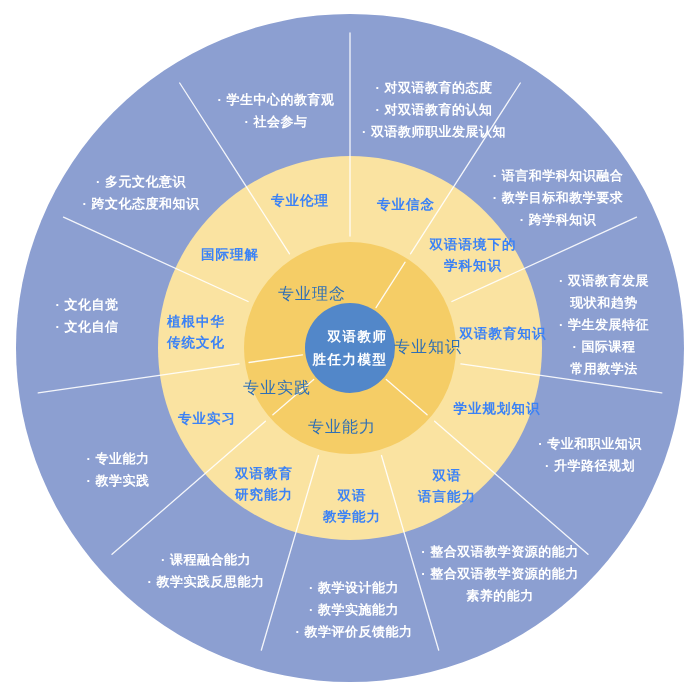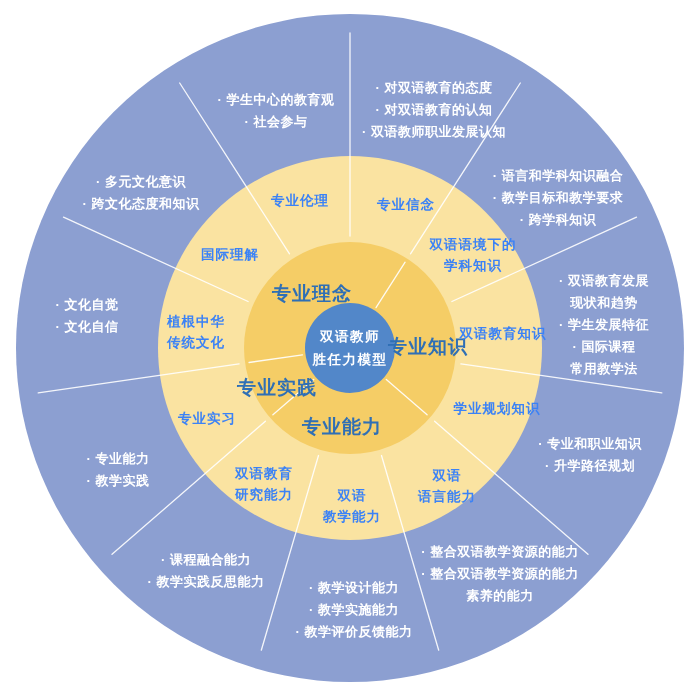--- a/index.html
+++ b/index.html
@@ -9,7 +9,7 @@
   .divider line{stroke:#ffffff;stroke-width:1.3;opacity:0.9;stroke-linecap:round;}
   .lbl{position:absolute;transform:translate(-50%,-50%);text-align:center;white-space:nowrap;}
   .mid{color:#3b82f6;font-weight:bold;font-size:13.5px;line-height:1.55;letter-spacing:1px;}
-  .inner{color:#2F6FB5;font-weight:bold;font-size:19px;line-height:1.5;letter-spacing:1px;}
+  .inner{color:#2F6FB5;font-weight:normal;font-size:16px;line-height:1.5;letter-spacing:1px;}
   .core{color:#ffffff;font-weight:bold;font-size:13.5px;line-height:1.7;letter-spacing:1.5px;}
   .out{color:#ffffff;font-weight:bold;font-size:13px;line-height:1.7;letter-spacing:0.5px;}
   .out .l.b::before{content:"· ";}

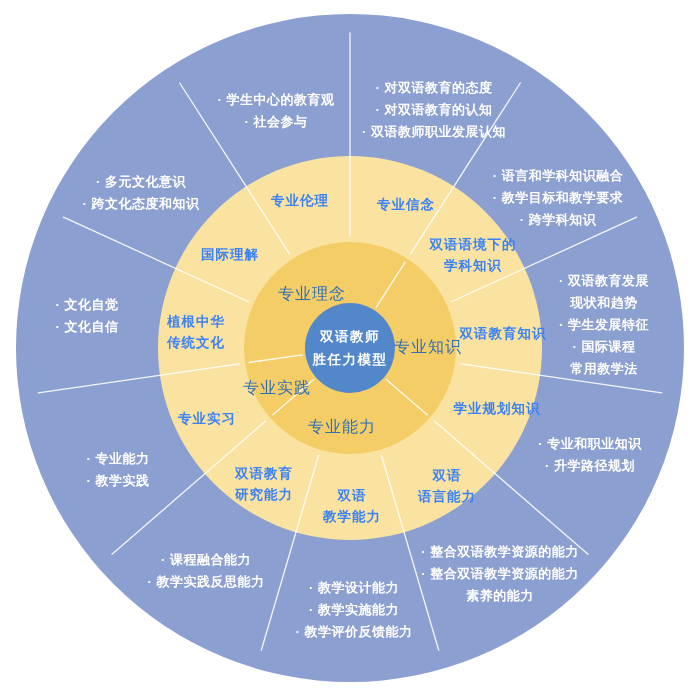--- a/index.html
+++ b/index.html
@@ -10,7 +10,7 @@
   .lbl{position:absolute;transform:translate(-50%,-50%);text-align:center;white-space:nowrap;}
   .mid{color:#3b82f6;font-weight:bold;font-size:13.5px;line-height:1.55;letter-spacing:1px;}
   .inner{color:#2F6FB5;font-weight:normal;font-size:16px;line-height:1.5;letter-spacing:1px;}
-  .core{color:#ffffff;font-weight:bold;font-size:13.5px;line-height:1.7;letter-spacing:1.5px;}
+  .core{color:#ffffff;font-weight:bold;font-size:13.5px;line-height:1.7;letter-spacing:1.5px;text-align:right;}
   .out{color:#ffffff;font-weight:bold;font-size:13px;line-height:1.7;letter-spacing:0.5px;}
   .out .l.b::before{content:"· ";}
 </style>

